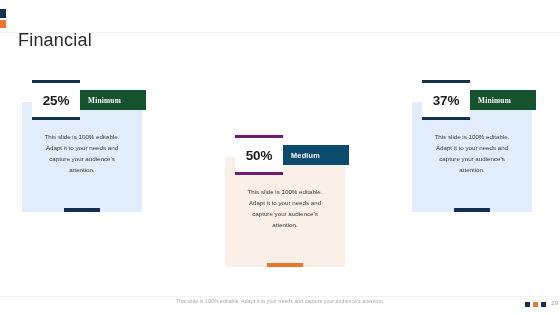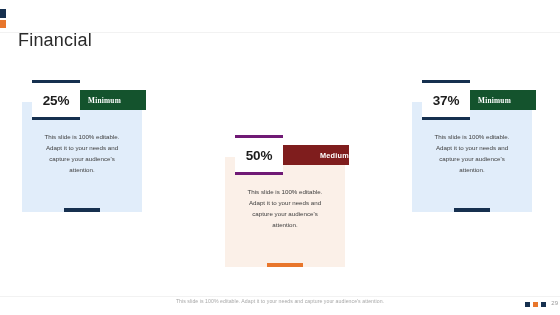--- a/index.html
+++ b/index.html
@@ -147,7 +147,7 @@
 
   
   .v-orange .card-body { background: #fbf0e8; }
-  .v-orange .label-strip { background: #7f1d1d; justify-content: flex-end; }
+  .v-orange .label-strip { background: #0c4a6e; }
   .v-orange .pct-frame { background: #701a75; }
   .v-orange .card-bar { background: #e8762c; }
 

